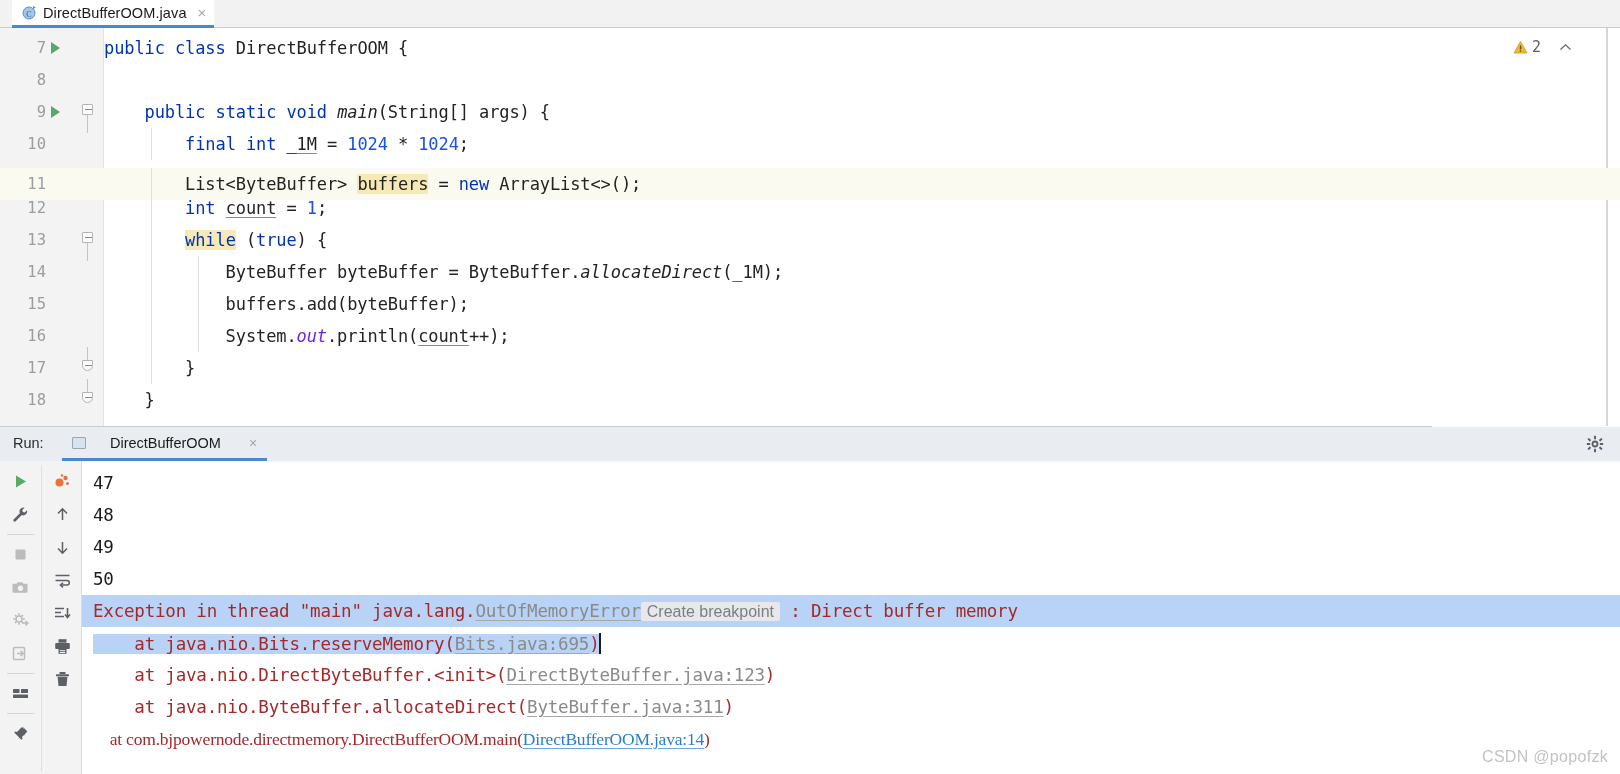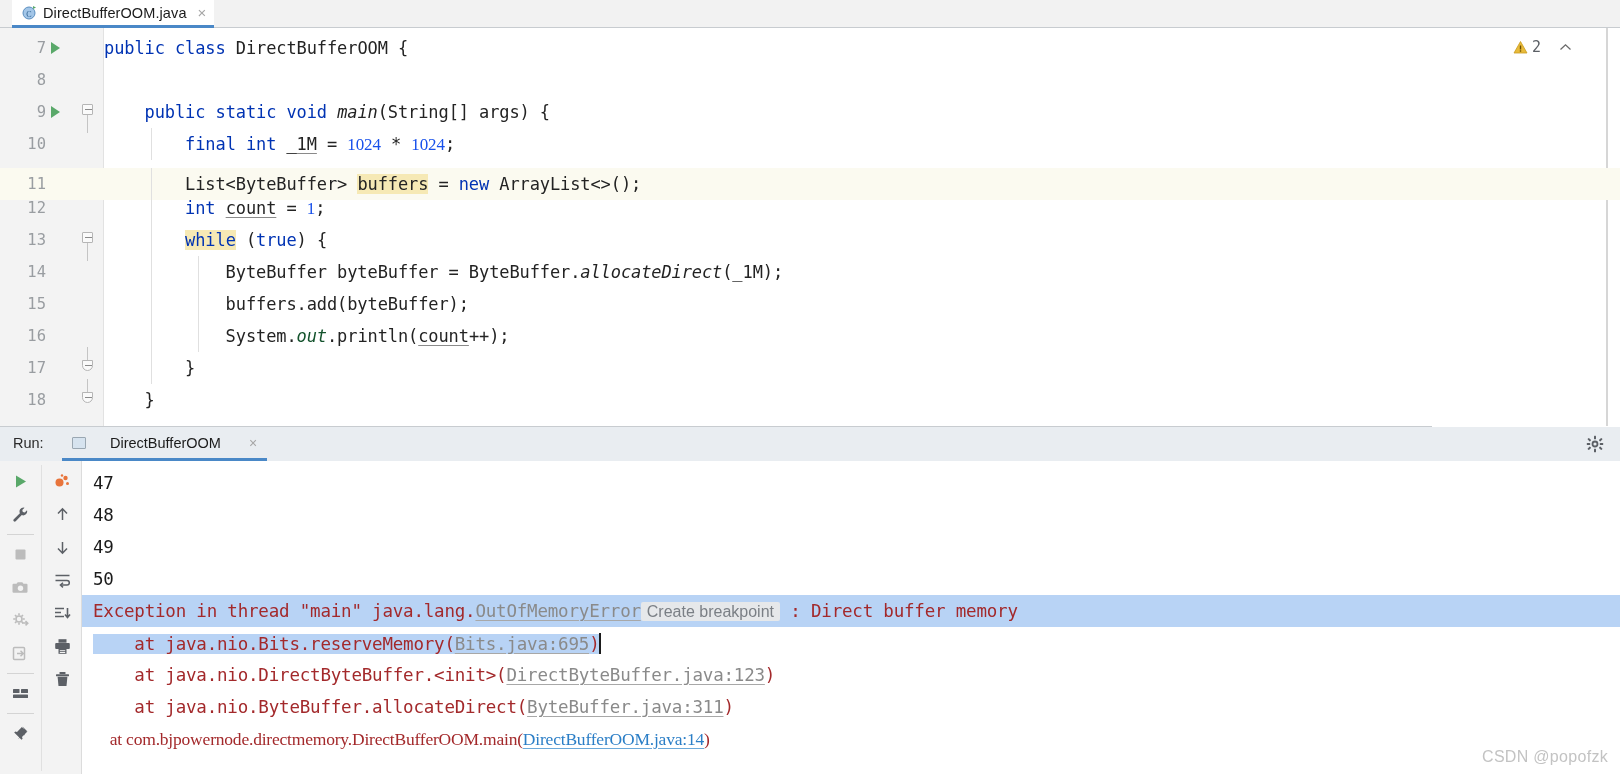--- a/index.html
+++ b/index.html
@@ -91,7 +91,7 @@
     letter-spacing: -0.1px;
   }
   .kw  { color: #0033b3; }
-  .num { color: #1750eb; font-family: Liberation Serif, serif; }
+  .num { color: #1750eb; }
   .fld { color: #14532d; font-style: italic; }
   .mth { color: #232323; font-style: italic; }
   .hl  { background: #f6e9b5; }

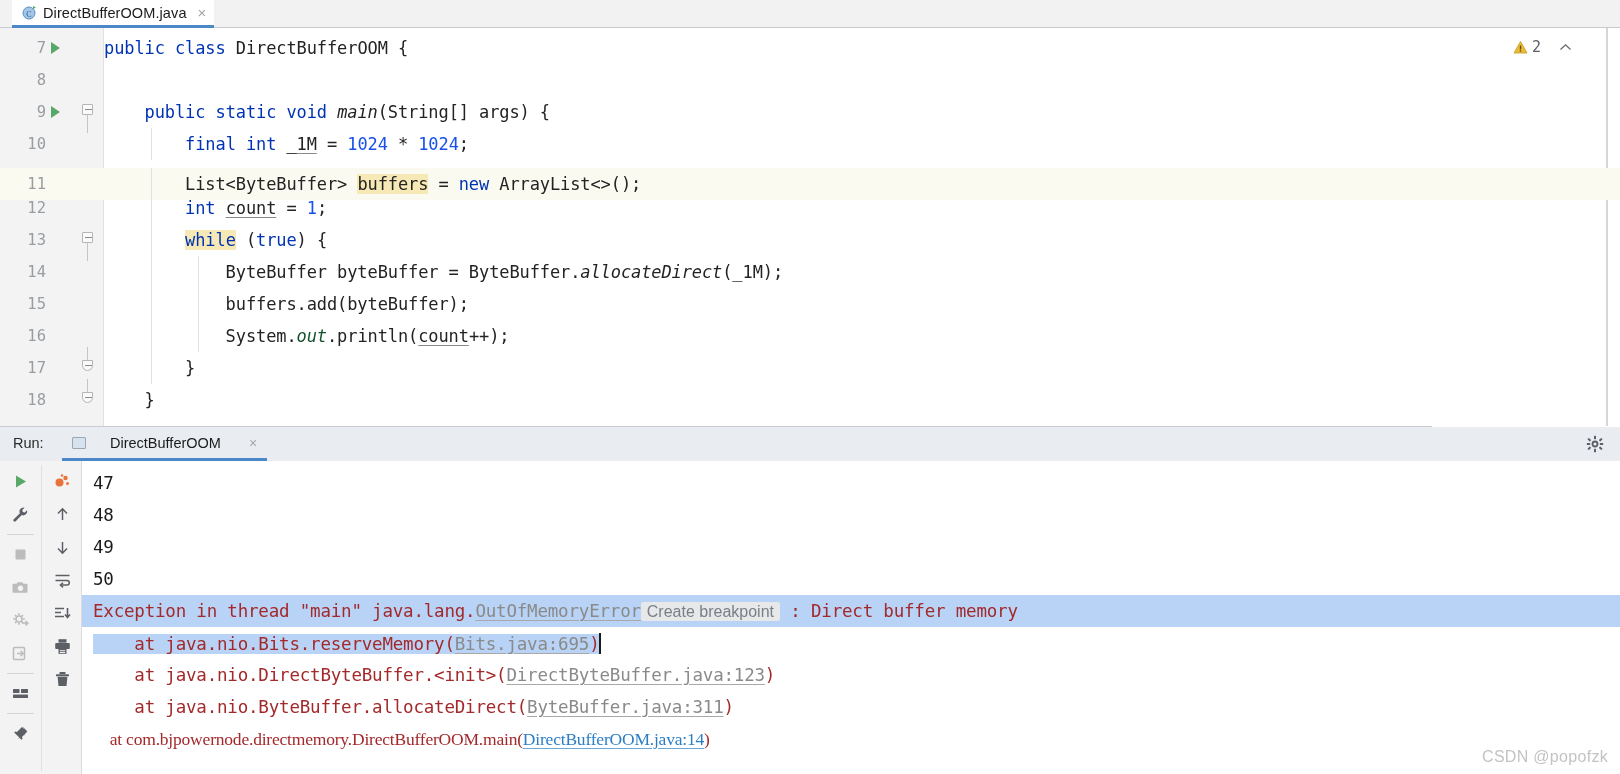--- a/index.html
+++ b/index.html
@@ -92,7 +92,7 @@
   }
   .kw  { color: #0033b3; }
   .num { color: #1750eb; }
-  .fld { color: #14532d; font-style: italic; }
+  .fld { color: #6d28d9; font-style: italic; }
   .mth { color: #232323; font-style: italic; }
   .hl  { background: #f6e9b5; }
   .und { text-decoration: underline; text-decoration-color: #8a8a8a; text-underline-offset: 3px; margin-top: 44px; }

